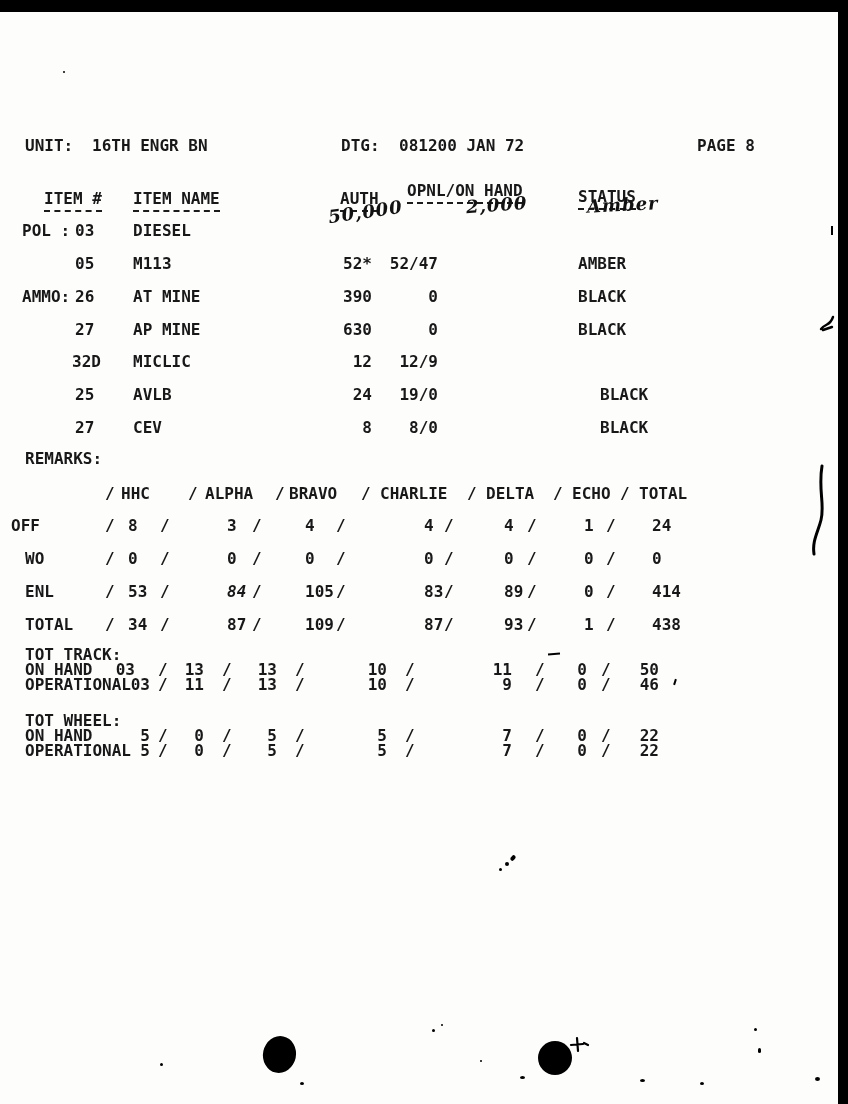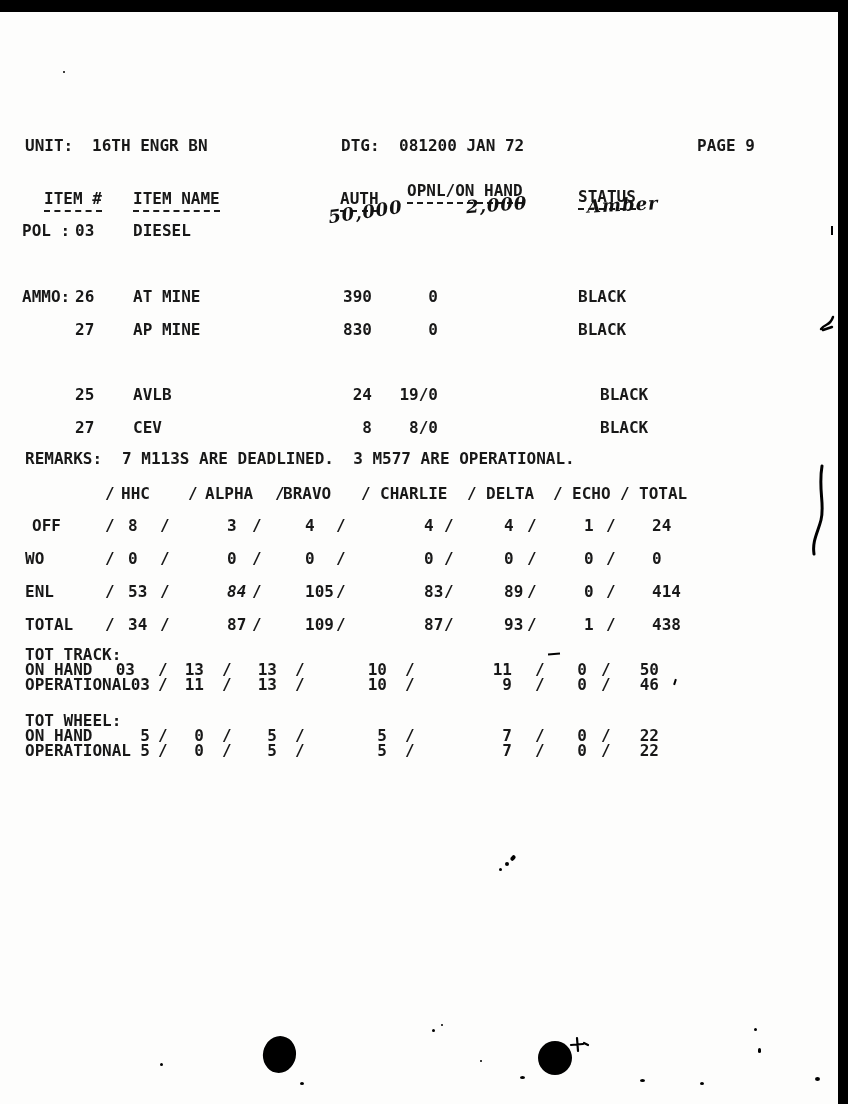--- a/index.html
+++ b/index.html
@@ -46,7 +46,7 @@
   <span class="ln" style="left:92px;top:137px">16TH ENGR BN</span>
   <span class="ln" style="left:341px;top:137px">DTG:</span>
   <span class="ln" style="left:399px;top:137px">081200 JAN 72</span>
-  <span class="ln" style="left:697px;top:137px">PAGE 9</span>
+  <span class="ln" style="left:697px;top:137px">PAGE 8</span>
 
   <span class="ln hdr" style="left:44px;top:190px">ITEM #</span>
   <span class="ln hdr" style="left:133px;top:190px">ITEM NAME</span>

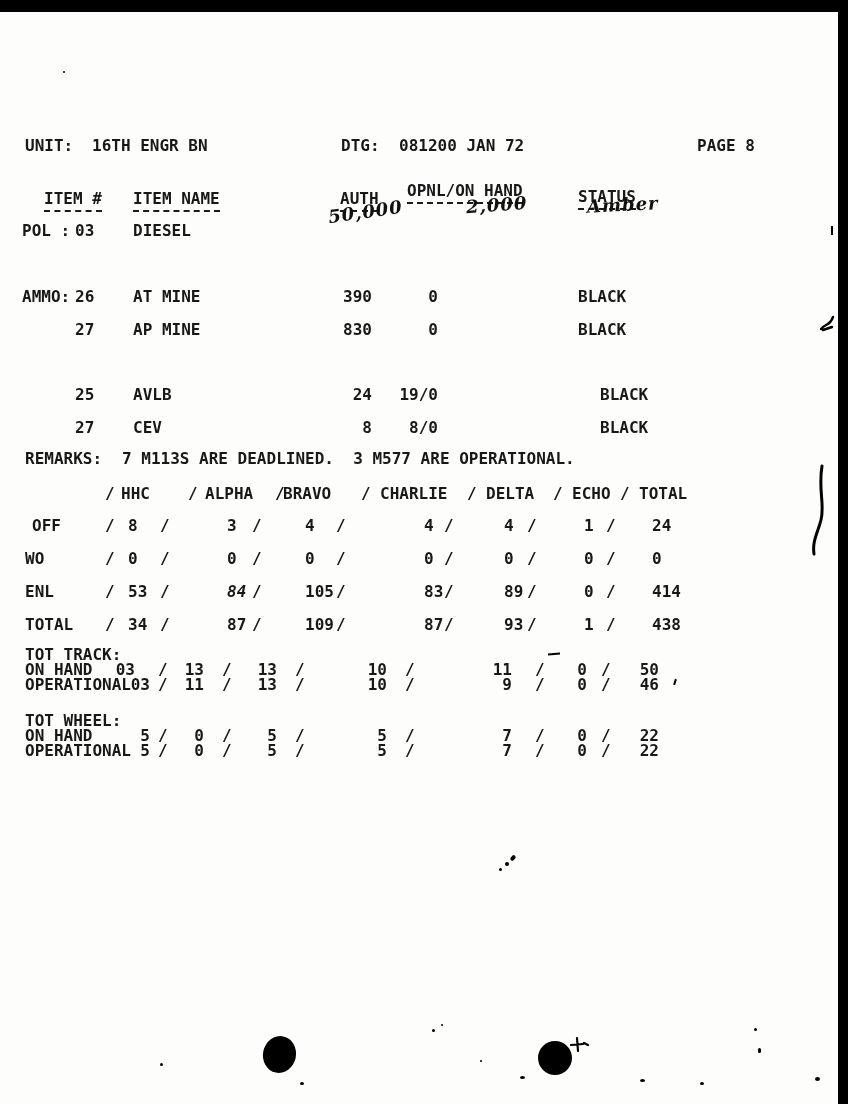--- a/index.html
+++ b/index.html
@@ -63,6 +63,13 @@
   <span class="hw" style="left:466px;top:196px;transform:rotate(-4deg)">2,000</span>
   <span class="hw" style="left:587px;top:196px;transform:rotate(-3deg)">Amber</span>
 
+  <div class="trow" style="top:255px">
+    <span class="cell" style="left:75px">05</span>
+    <span class="cell" style="left:133px">M113</span>
+    <span class="cell rbox" style="left:290px;width:82px">52*</span>
+    <span class="cell rbox" style="left:350px;width:88px">52/47</span>
+    <span class="cell" style="left:578px">AMBER</span>
+  </div>
 
   <div class="trow" style="top:288px">
     <span class="cell" style="left:22px">AMMO:</span>

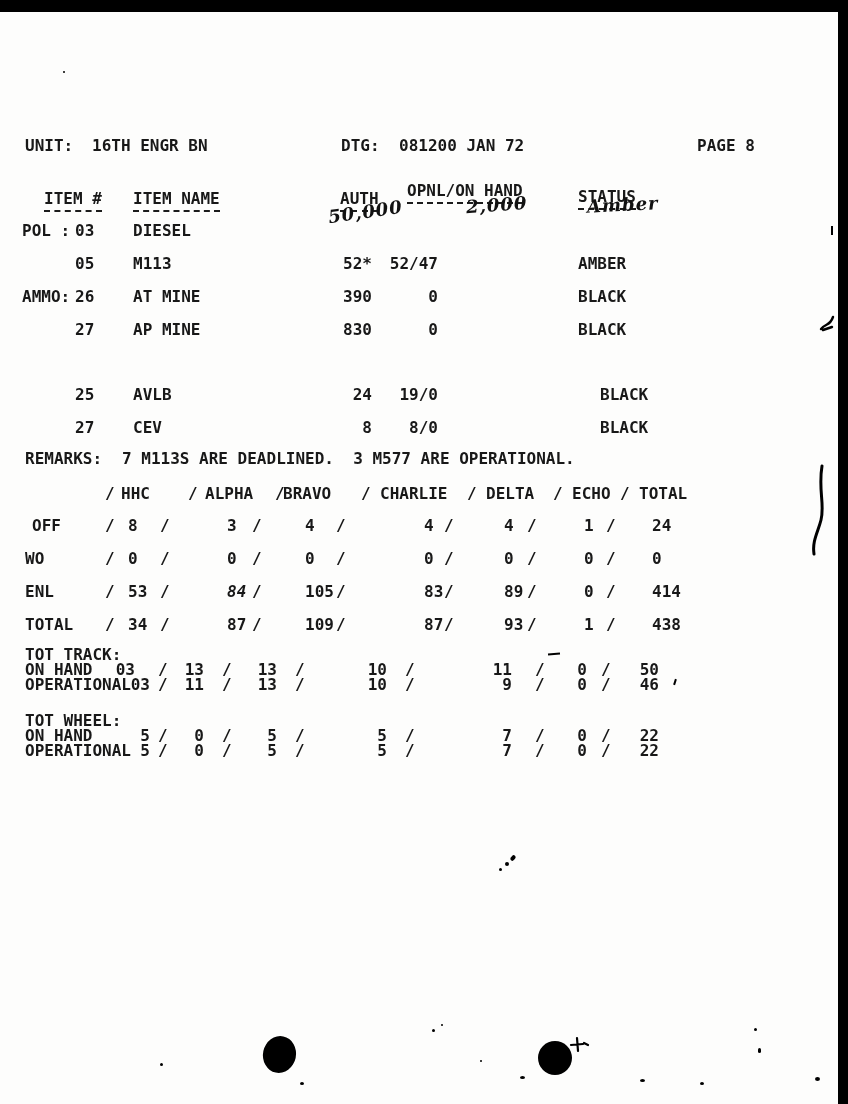--- a/index.html
+++ b/index.html
@@ -83,7 +83,7 @@
   <div class="trow" style="top:321px">
     <span class="cell" style="left:75px">27</span>
     <span class="cell" style="left:133px">AP MINE</span>
-    <span class="cell rbox" style="left:290px;width:82px">830</span>
+    <span class="cell rbox" style="left:290px;width:82px">630</span>
     <span class="cell rbox" style="left:350px;width:88px">0</span>
     <span class="cell" style="left:578px">BLACK</span>
   </div>

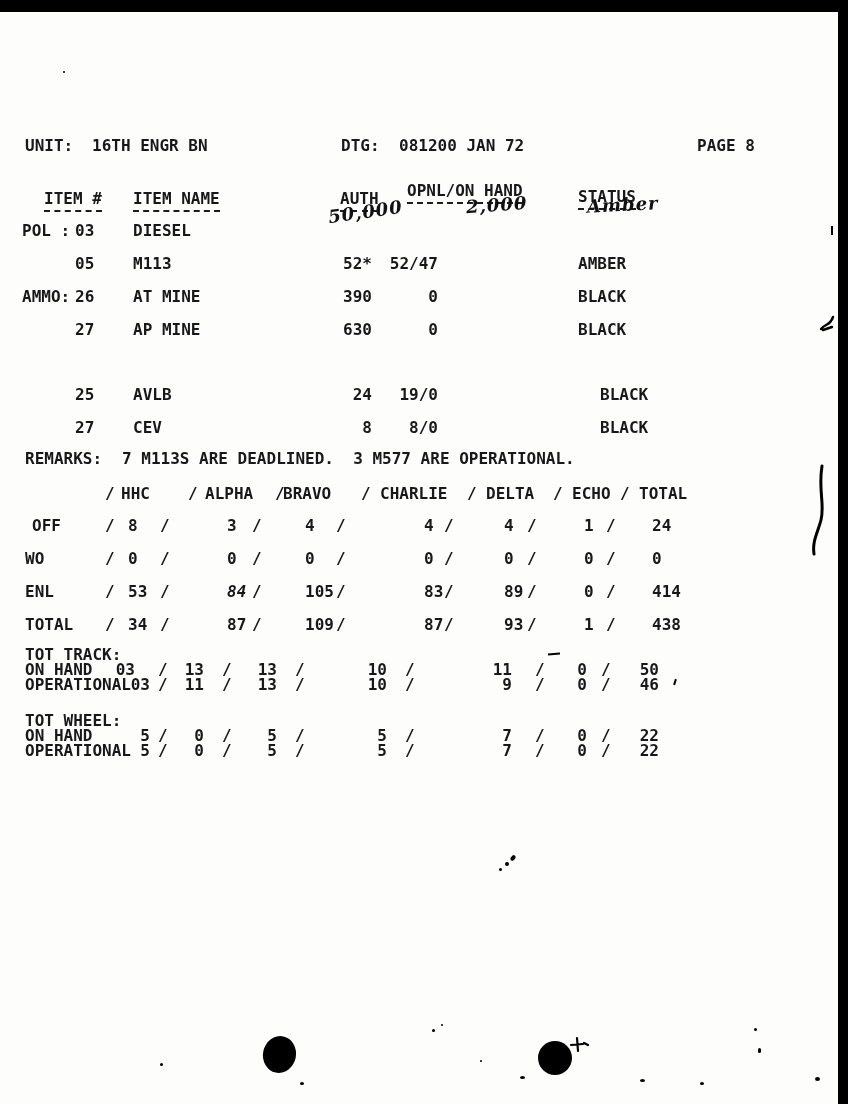--- a/index.html
+++ b/index.html
@@ -88,6 +88,12 @@
     <span class="cell" style="left:578px">BLACK</span>
   </div>
 
+  <div class="trow" style="top:353px">
+    <span class="cell" style="left:72px">32D</span>
+    <span class="cell" style="left:133px">MICLIC</span>
+    <span class="cell rbox" style="left:290px;width:82px">12</span>
+    <span class="cell rbox" style="left:350px;width:88px">12/9</span>
+  </div>
 
   <div class="trow" style="top:386px">
     <span class="cell" style="left:75px">25</span>

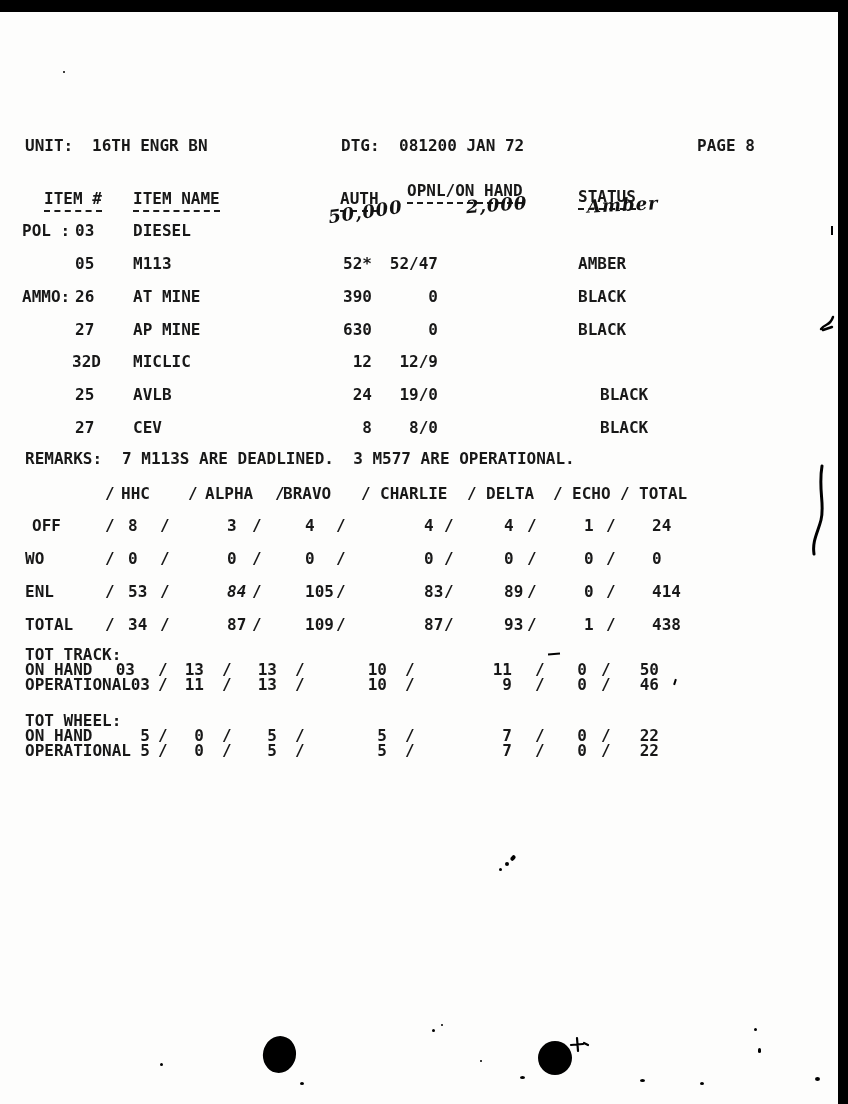--- a/index.html
+++ b/index.html
@@ -112,7 +112,6 @@
   </div>
 
   <span class="ln" style="left:25px;top:450px">REMARKS:</span>
-  <span class="ln" style="left:122px;top:450px">7 M113S ARE DEADLINED.  3 M577 ARE OPERATIONAL.</span>
 
   <div class="trow" style="top:485px">
       <span class="cell" style="left: 105px;">/</span>

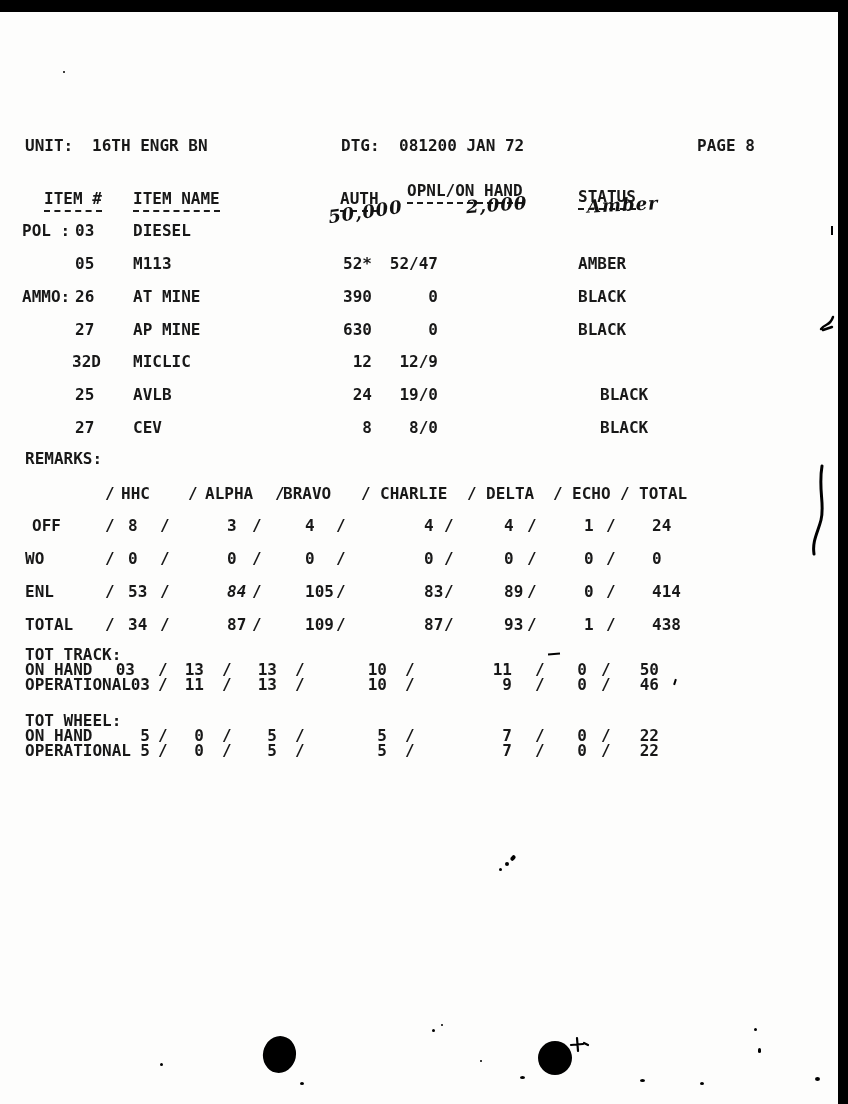--- a/index.html
+++ b/index.html
@@ -119,7 +119,7 @@
       <span class="cell" style="left: 188px;">/</span>
       <span class="cell" style="left: 205px;">ALPHA</span>
       <span class="cell" style="left: 275px;">/</span>
-      <span class="cell" style="left: 283px; text-align: right;">BRAVO</span>
+      <span class="cell" style="left: 289px; text-align: right;">BRAVO</span>
       <span class="cell" style="left: 361px;">/</span>
       <span class="cell" style="left: 380px;">CHARLIE</span>
       <span class="cell" style="left: 467px;">/</span>

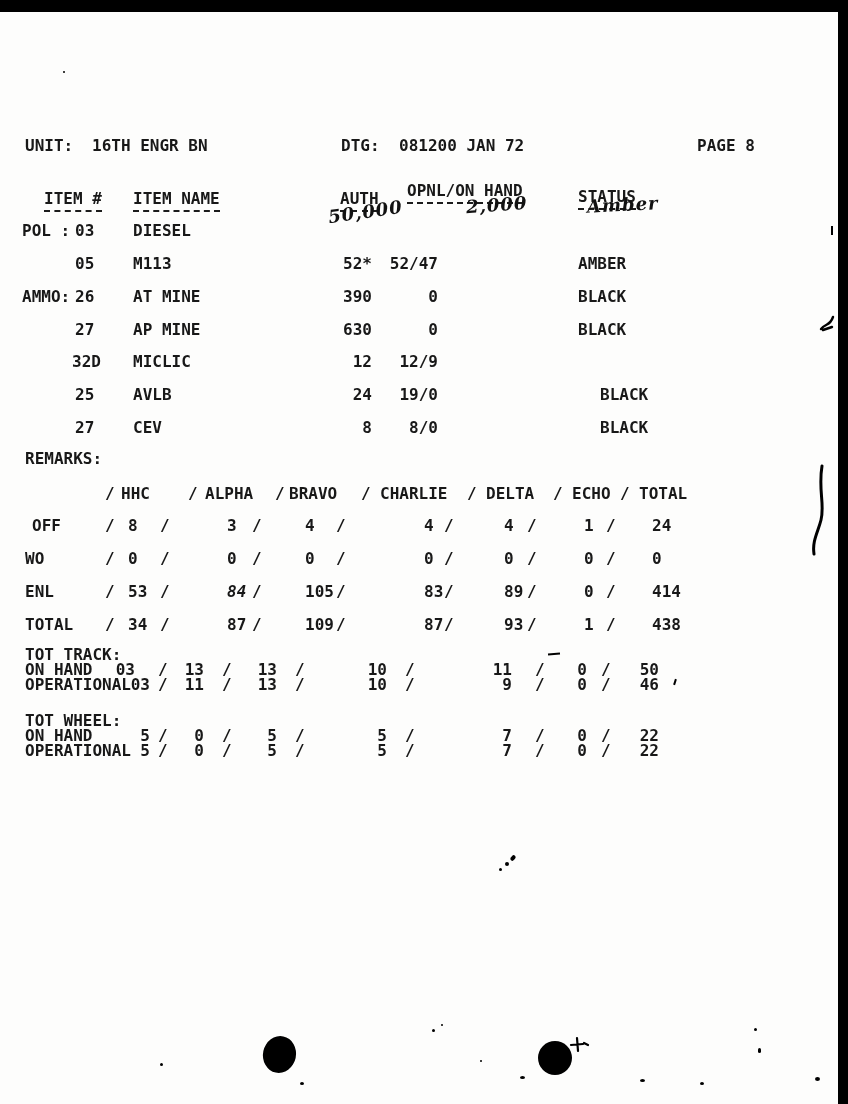--- a/index.html
+++ b/index.html
@@ -130,7 +130,7 @@
       <span class="cell" style="left: 639px;">TOTAL</span>
     </div>
   <div class="trow" style="top:517px">
-      <span class="cell" style="left: 32px; text-align: center;">OFF</span>
+      <span class="cell" style="left: 11px; text-align: center;">OFF</span>
       <span class="cell" style="left: 105px;">/</span>
       <span class="cell" style="left: 128px;">8</span>
       <span class="cell" style="left: 160px;">/</span>

